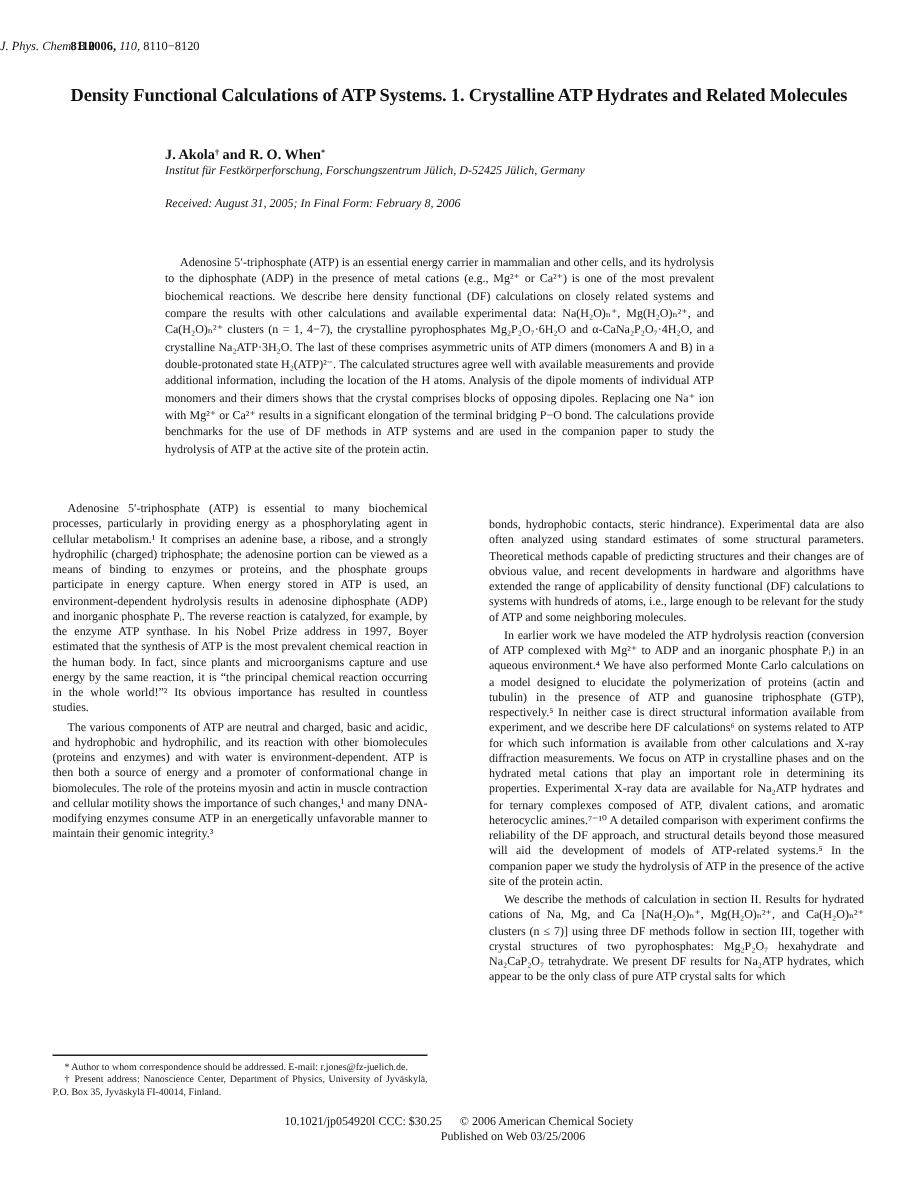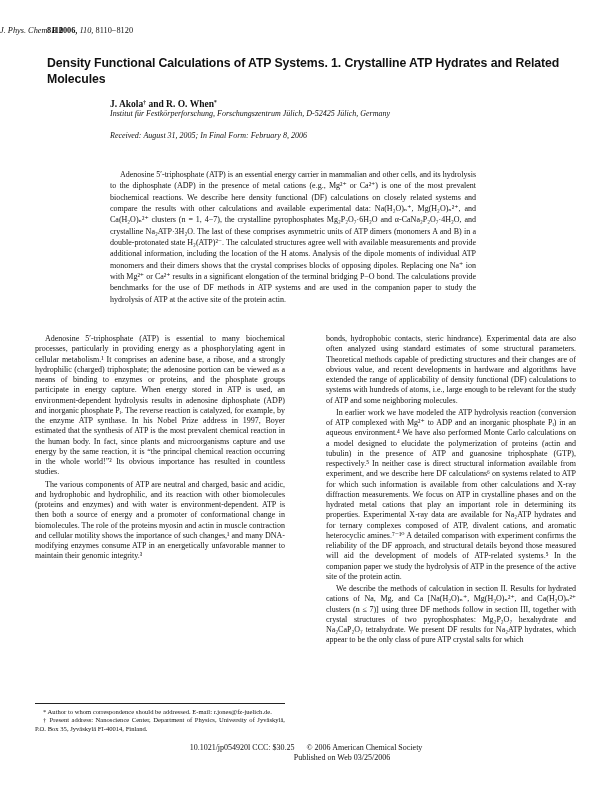--- a/index.html
+++ b/index.html
@@ -15,7 +15,7 @@
     .title {
       left: 47px; top: 56px; width: 520px;
       font-size: 12.3px; font-weight: bold; line-height: 15.5px;
-      font-family: Liberation Sans, sans-serif;
+      font-family: Liberation Serif, serif;
       letter-spacing: -0.1px;
     }
     .authors { left: 110px; top: 99px; font-size: 9.5px; font-weight: bold; }

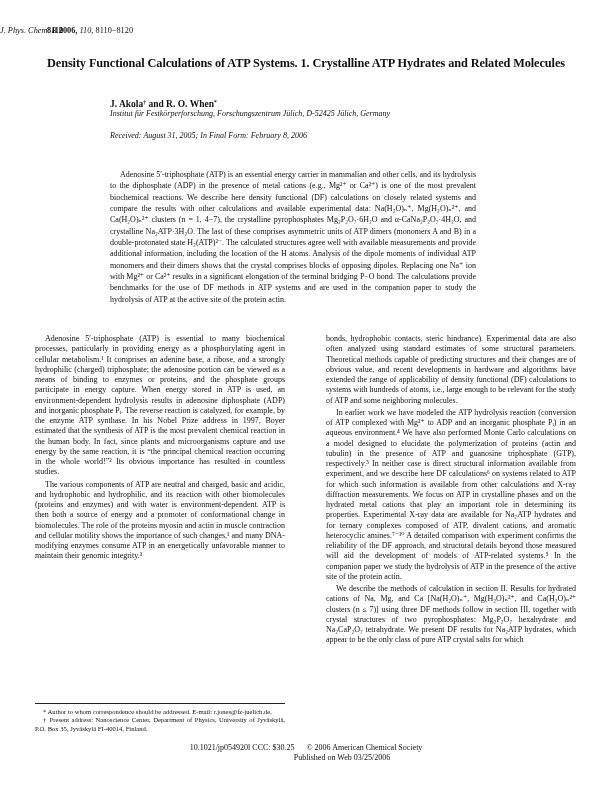--- a/index.html
+++ b/index.html
@@ -34,7 +34,7 @@
       font-weight: bold; font-size: 7.6px; margin: 0 0 6px 0;
     }
     p.para { margin: 0 0 2px 0; text-indent: 10px; }
-    p.para.noindent { text-indent: 0; }
+    p.para.noindent { text-indent: 0; margin-top: 11px; }
     sup { font-size: 5.5px; line-height: 0; vertical-align: 3px; }
     .footrule { left: 35px; top: 703px; width: 250px; height: 0; border-top: 0.8px solid #222; }
     .footnotes { left: 35px; top: 708px; width: 250px; font-size: 6.6px; line-height: 8.4px; text-align: justify; }

